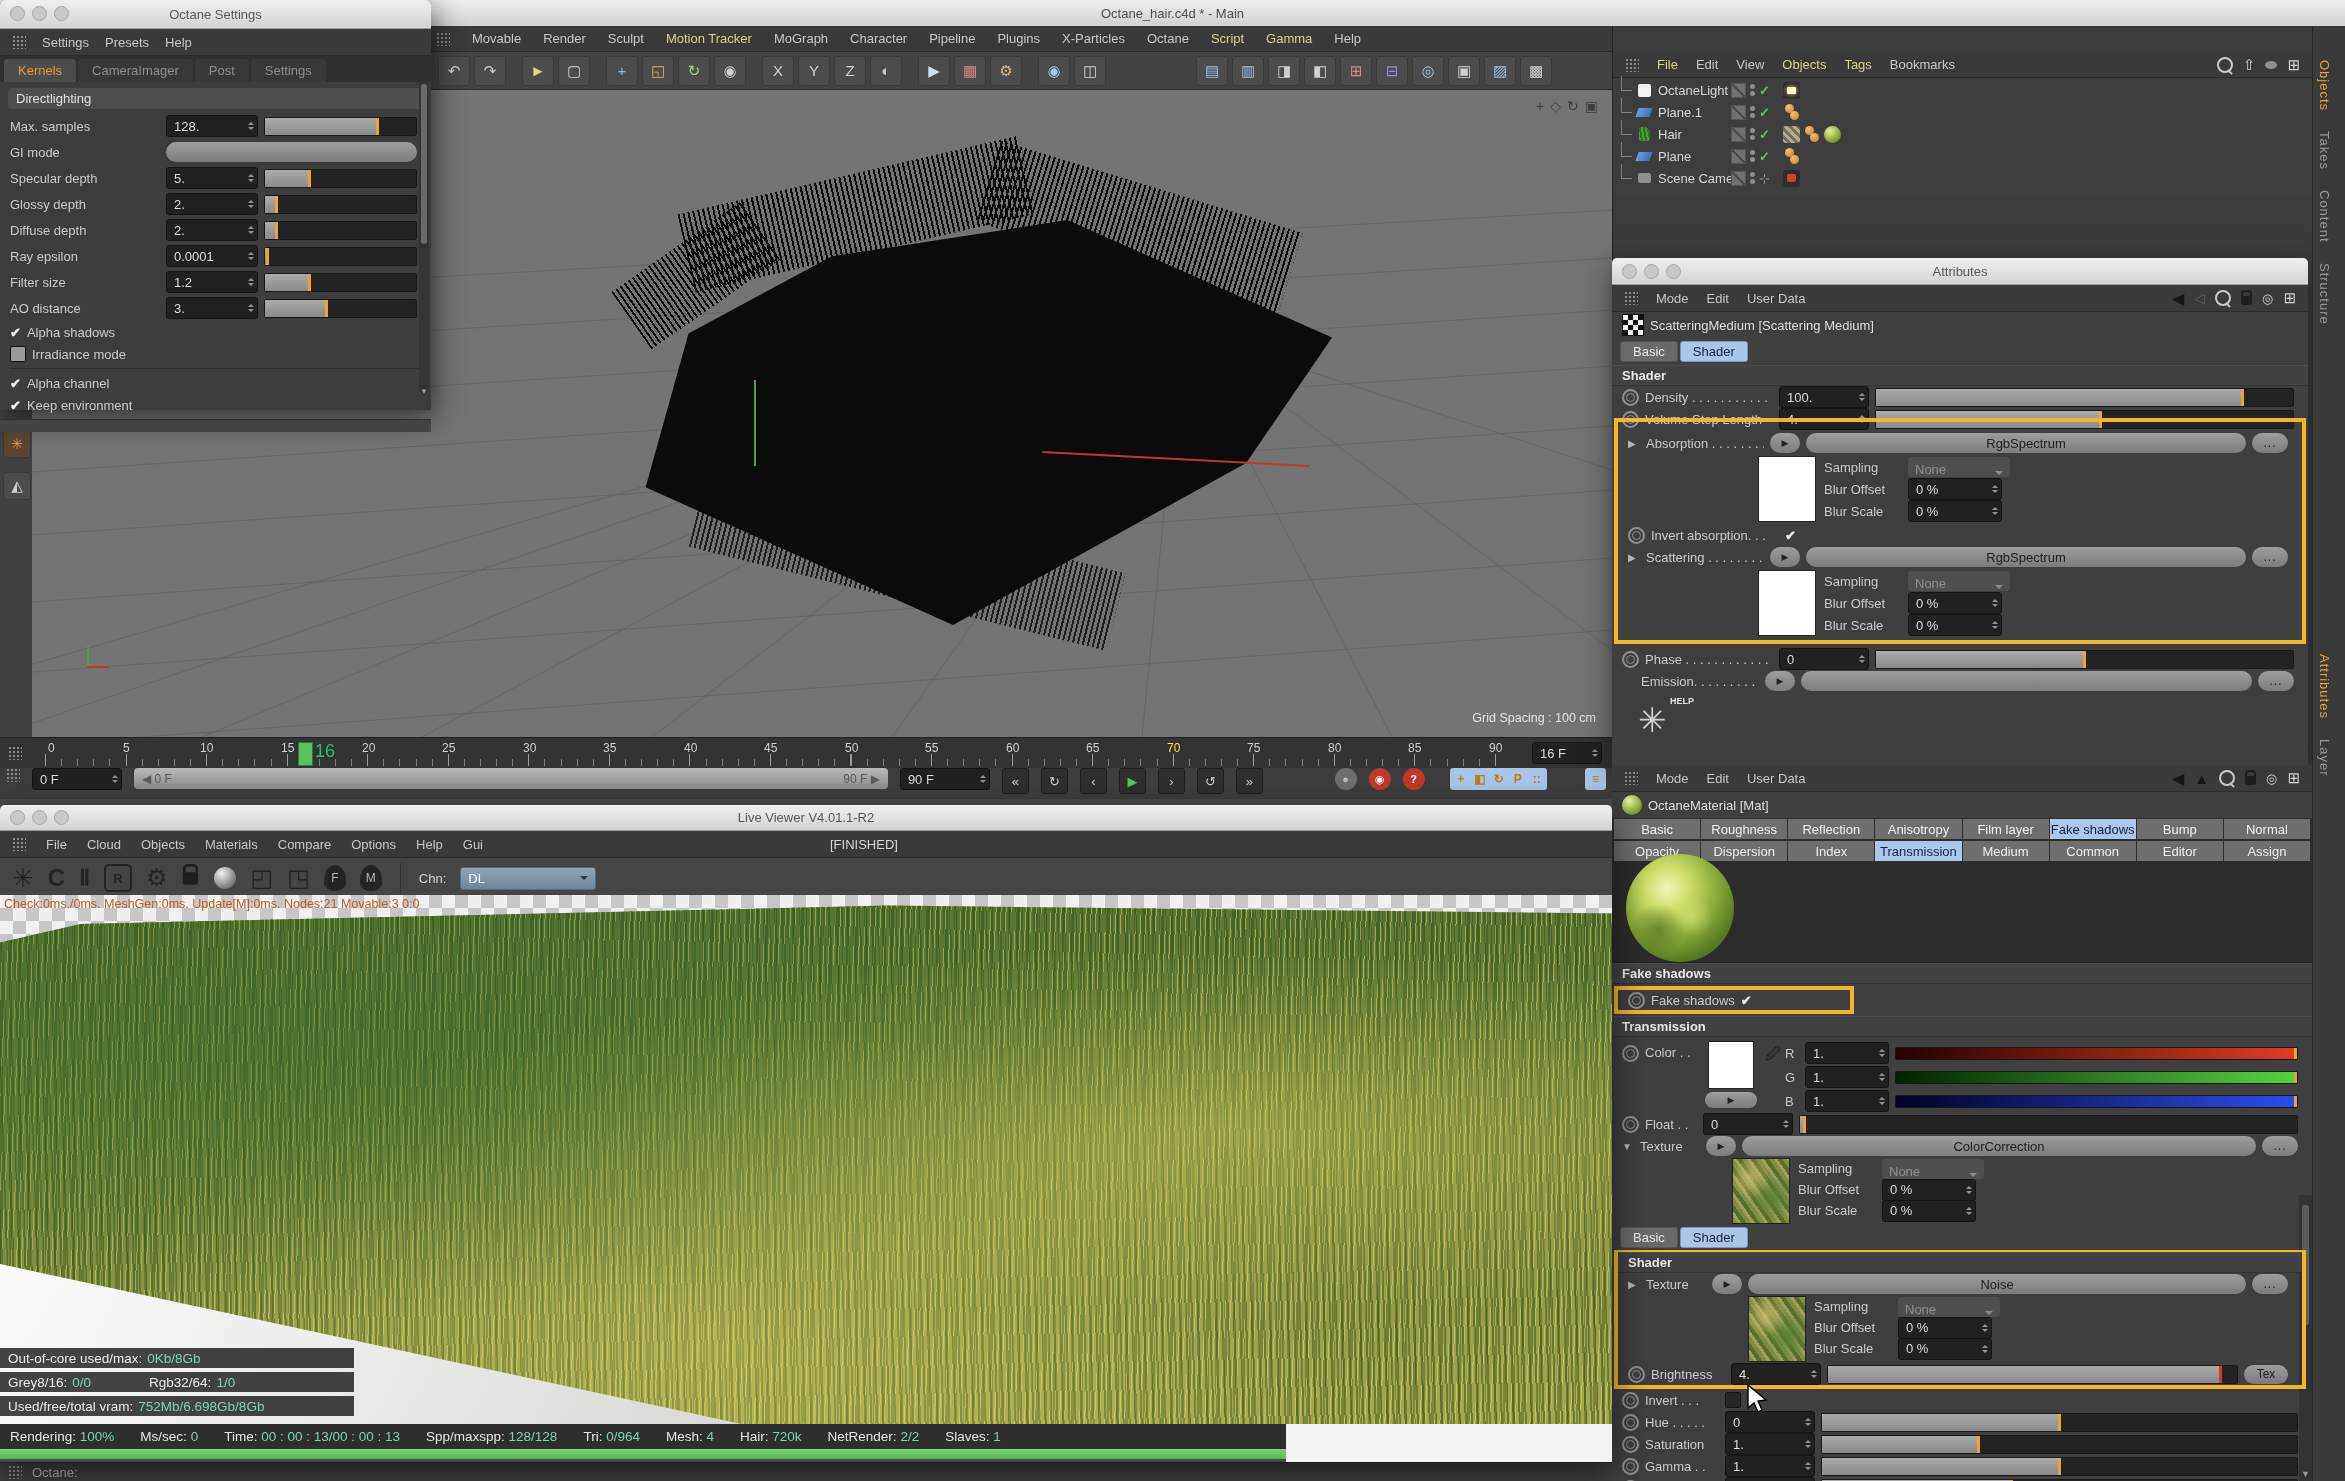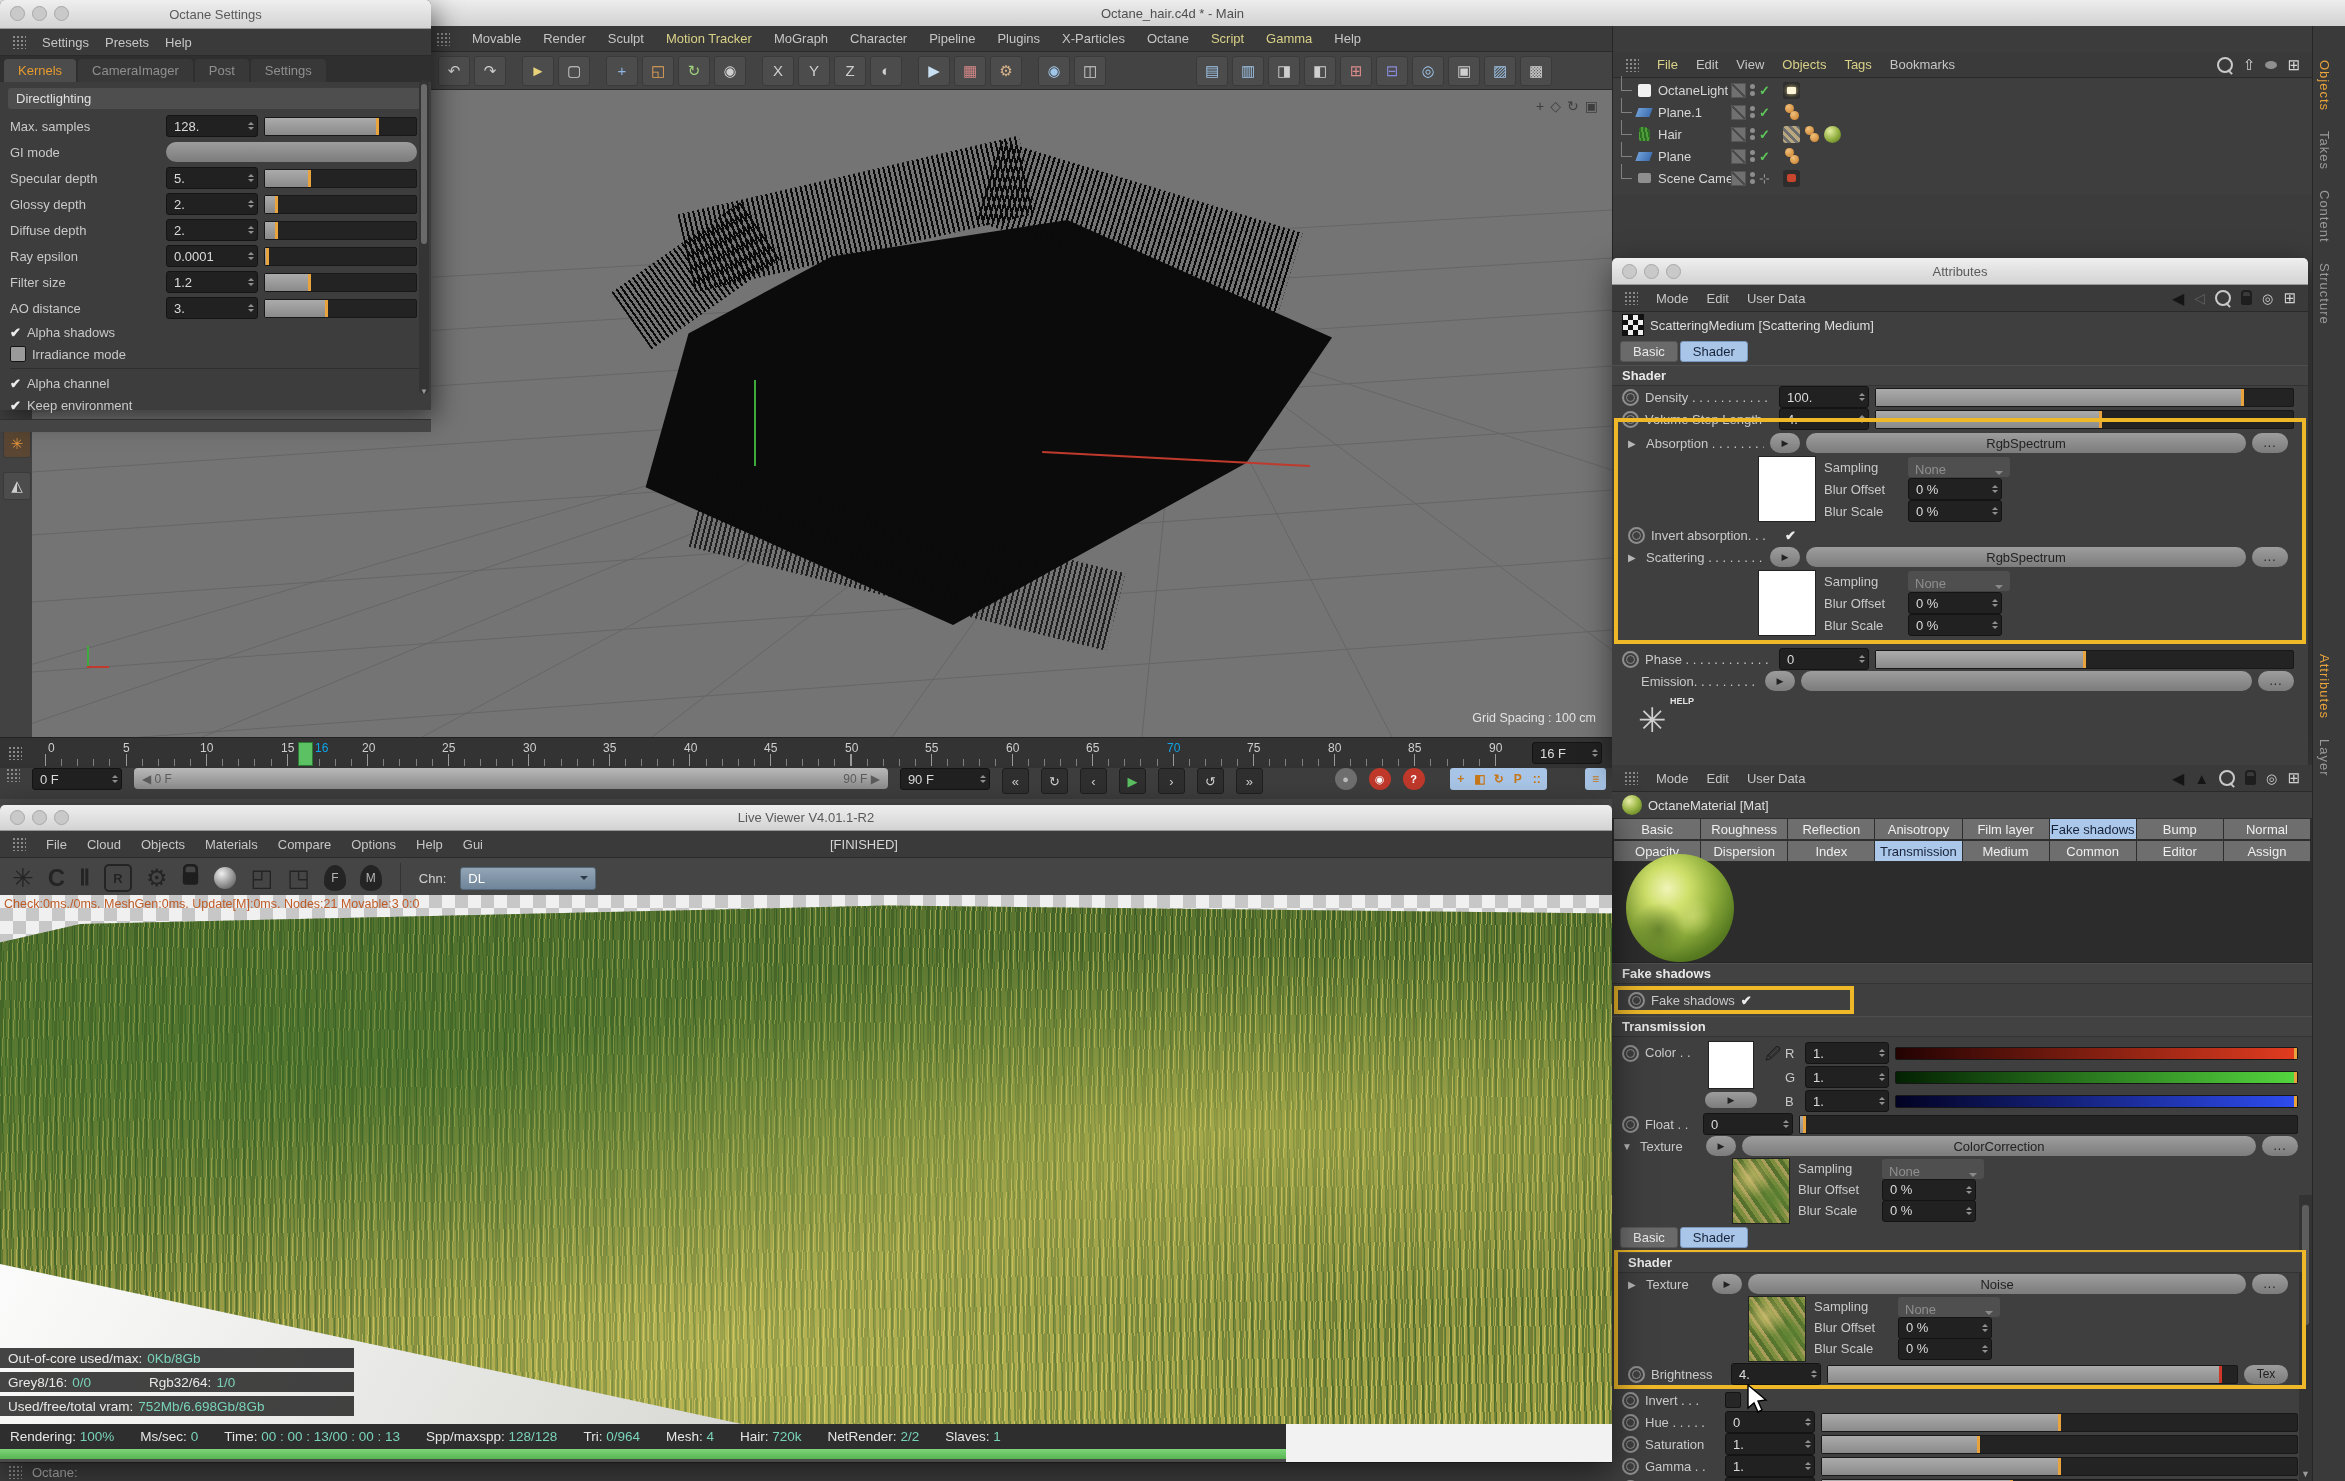--- a/index.html
+++ b/index.html
@@ -269,7 +269,7 @@
       <span style="position:absolute;left:1363px;top:3px;color:#cfcfcf;font-size:12px;">85</span>
       <span style="position:absolute;left:1444px;top:3px;color:#cfcfcf;font-size:12px;">90</span>
       <div style="position:absolute;left:253px;top:4px;width:13px;height:22px;background:#5cc162;border:1px solid #2d7a34;"></div>
-      <span style="position:absolute;left:270px;top:3px;color:#0ea5e9;font-size:12px;">16</span>
+      <span style="position:absolute;left:270px;top:3px;color:#22c55e;font-size:18px;">16</span>
     </div>
     <span class="ni" style="position:absolute;right:10px;top:4px;width:58px;">
         <span>16 F</span>

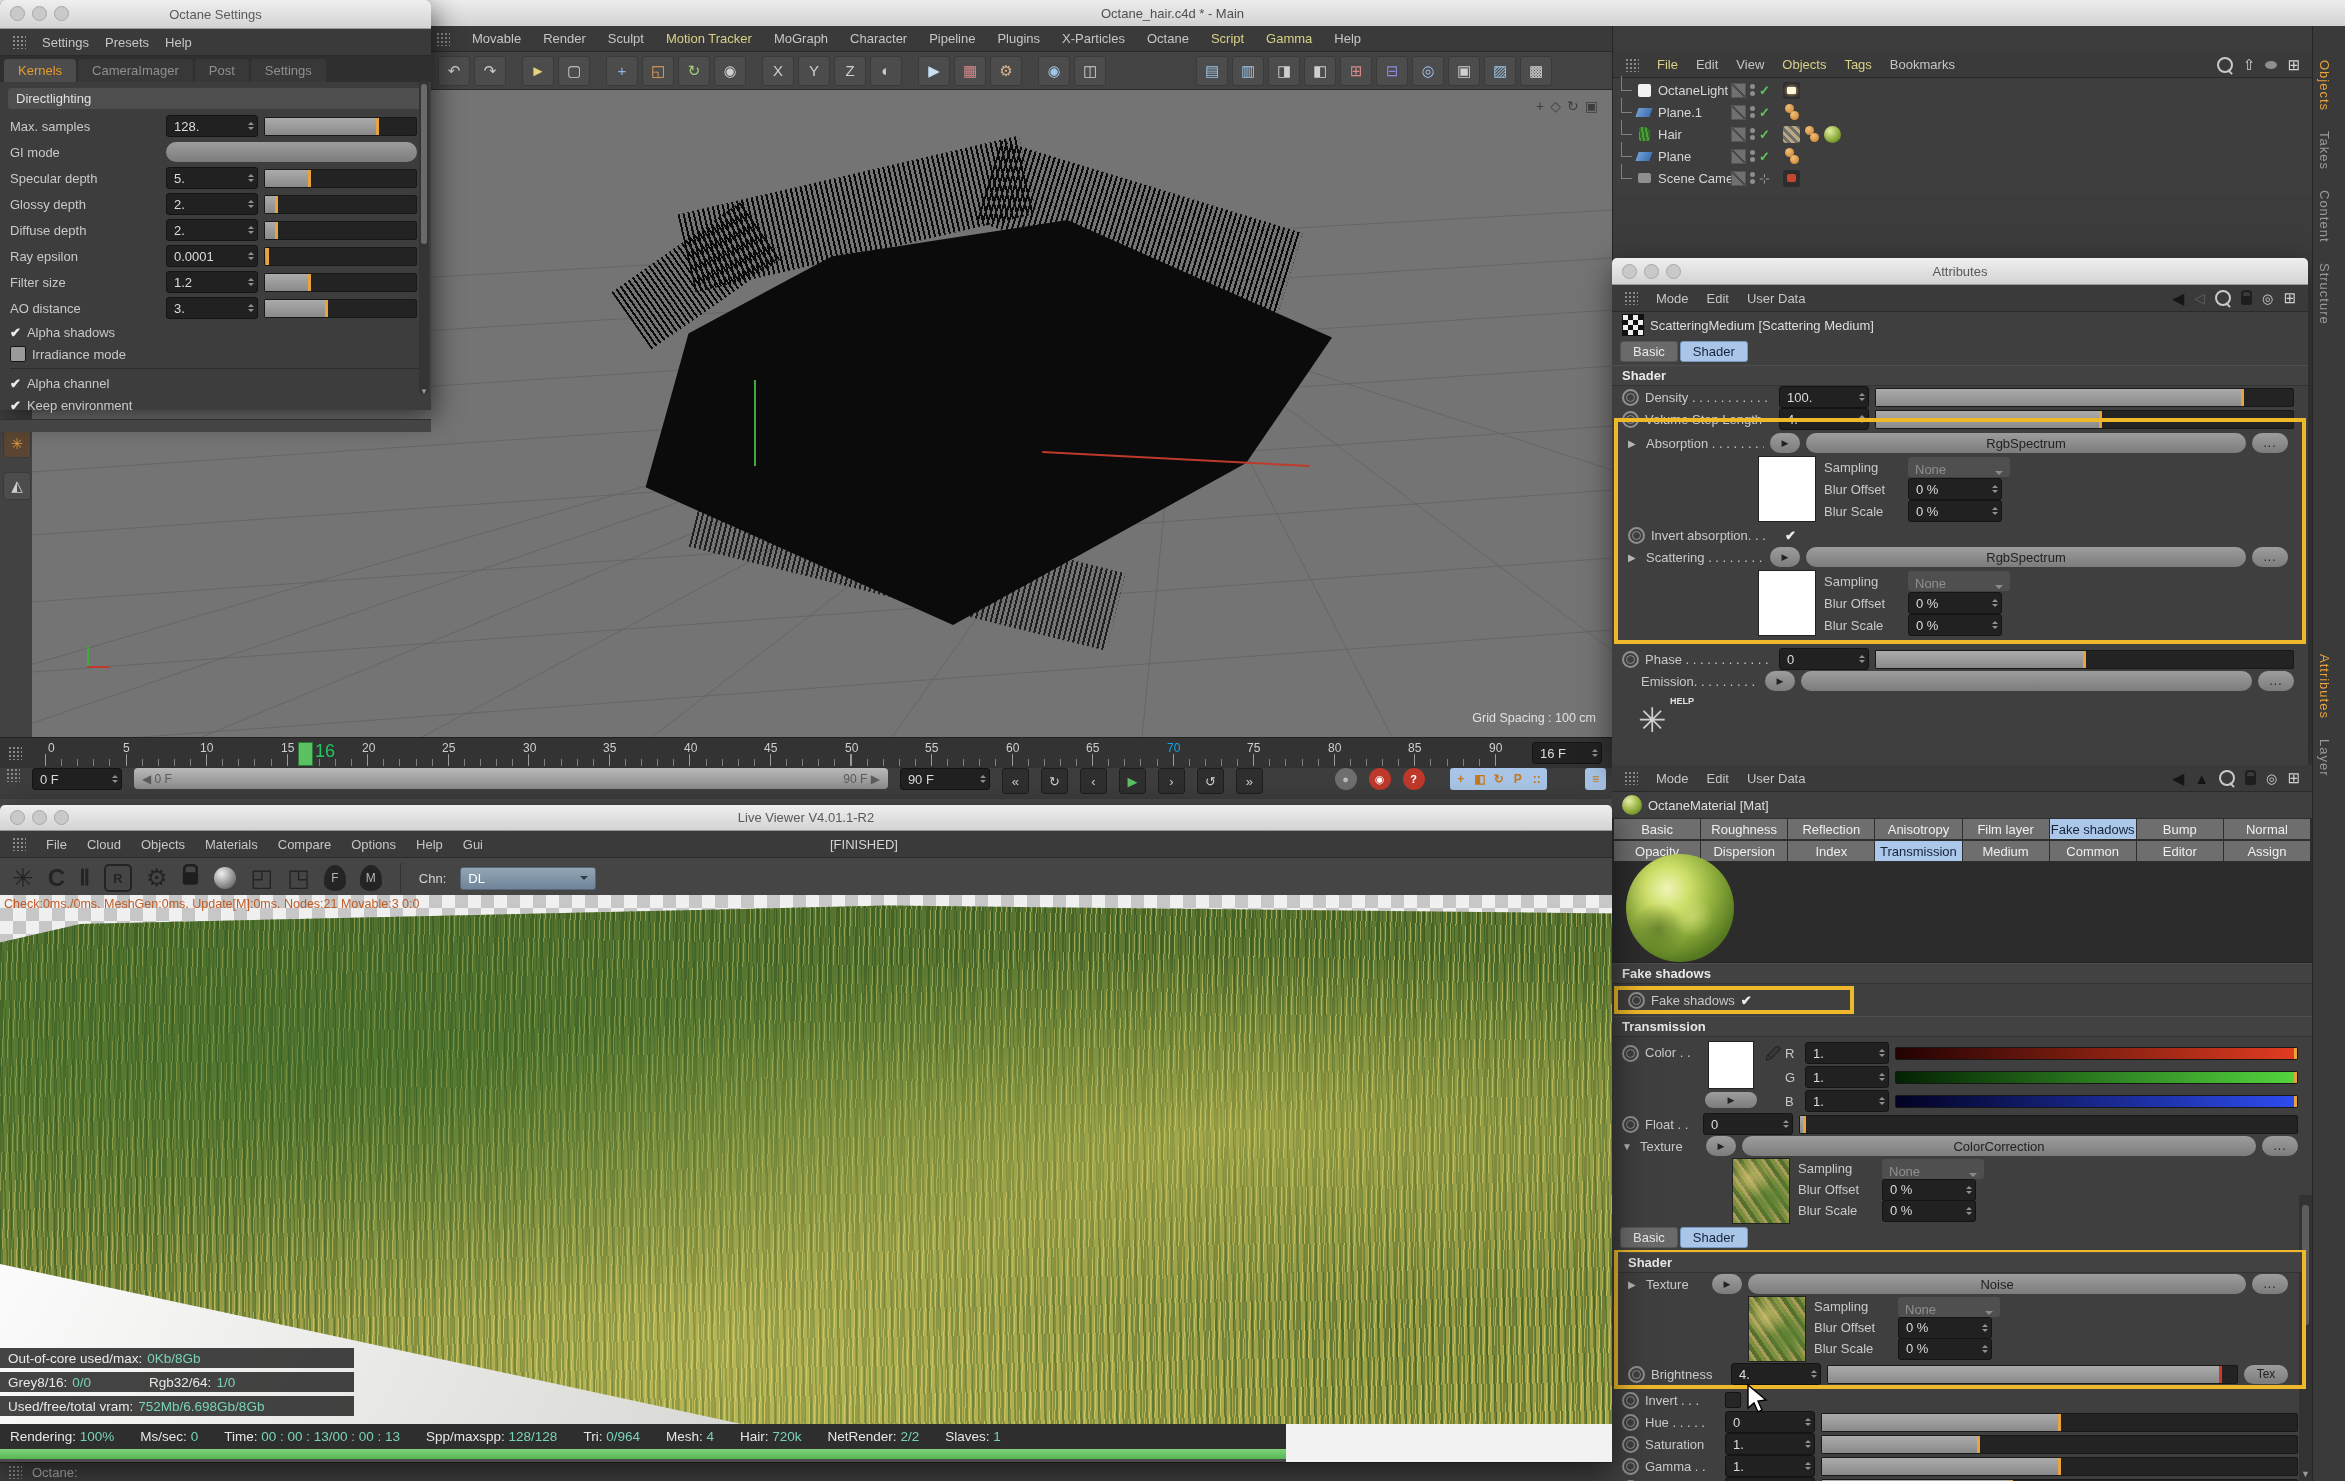--- a/index.html
+++ b/index.html
@@ -263,7 +263,7 @@
       <span style="position:absolute;left:880px;top:3px;color:#cfcfcf;font-size:12px;">55</span>
       <span style="position:absolute;left:961px;top:3px;color:#cfcfcf;font-size:12px;">60</span>
       <span style="position:absolute;left:1041px;top:3px;color:#cfcfcf;font-size:12px;">65</span>
-      <span style="position:absolute;left:1122px;top:3px;color:#0ea5e9;font-size:12px;">70</span>
+      <span style="position:absolute;left:1122px;top:3px;color:#fde047;font-size:12px;">70</span>
       <span style="position:absolute;left:1202px;top:3px;color:#cfcfcf;font-size:12px;">75</span>
       <span style="position:absolute;left:1283px;top:3px;color:#cfcfcf;font-size:12px;">80</span>
       <span style="position:absolute;left:1363px;top:3px;color:#cfcfcf;font-size:12px;">85</span>

